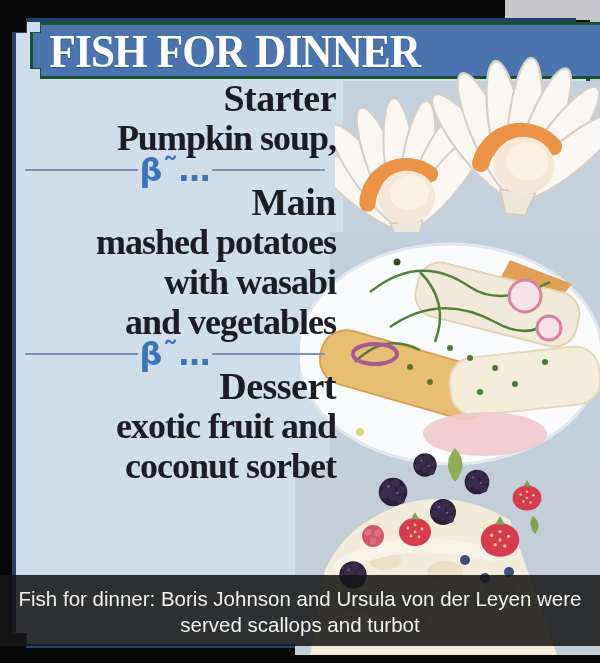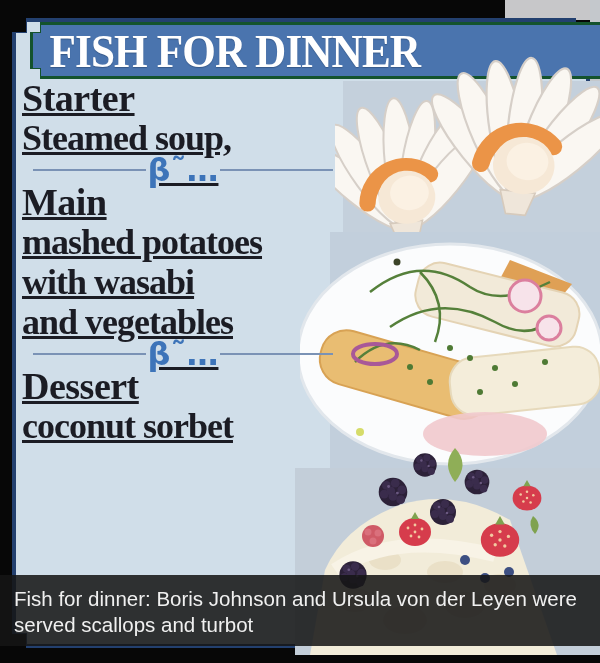--- a/index.html
+++ b/index.html
@@ -37,8 +37,8 @@
     text-shadow:0 1px 1px rgba(20,40,70,0.35);}
 
   
-  .menu{position:absolute;left:22px;top:78px;width:322px;z-index:6;text-align:left;
-    font-family:"Liberation Serif",serif;font-weight:bold;color:#1b1c24;text-decoration:underline;}
+  .menu{position:absolute;left:14px;top:78px;width:322px;z-index:6;text-align:right;
+    font-family:"Liberation Serif",serif;font-weight:bold;color:#1b1c24;}
   .menu-heading{font-size:38px;line-height:40px;letter-spacing:-0.5px;}
   .menu-line{font-size:36px;line-height:40px;letter-spacing:-1px;}
   .divider{width:300px;height:24px;margin:0 auto;display:flex;align-items:center;}

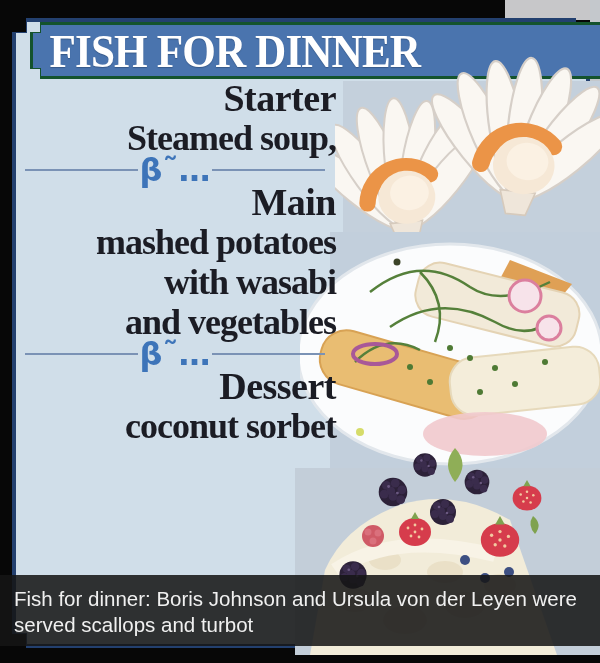--- a/index.html
+++ b/index.html
@@ -193,7 +193,7 @@
 
   <div class="menu">
     <div class="menu-heading">Starter</div>
-    <div class="menu-line">Steamed soup,</div>
+    <div class="menu-line">Pumpkin soup,</div>
     <div class="divider">
       <span class="dline"></span>
       <span class="star">β˜…</span>

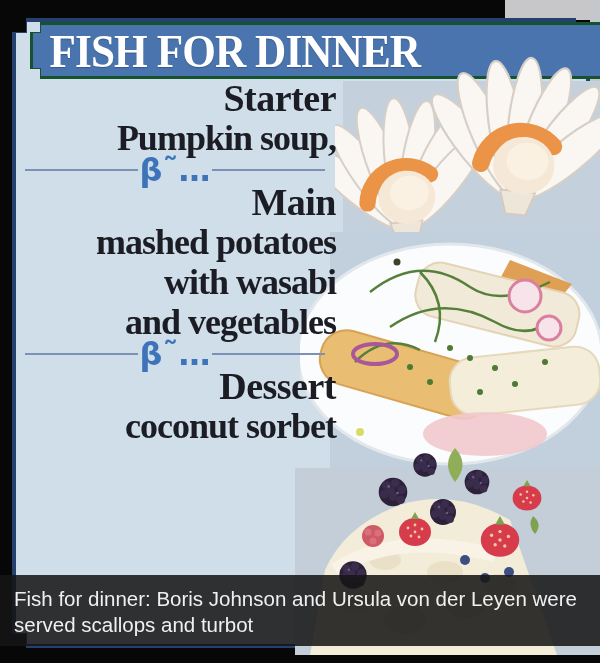--- a/index.html
+++ b/index.html
@@ -209,6 +209,7 @@
       <span class="dline"></span>
     </div>
     <div class="menu-heading">Dessert</div>
+    <div class="menu-line">exotic fruit and</div>
     <div class="menu-line">coconut sorbet</div>
   </div>
 

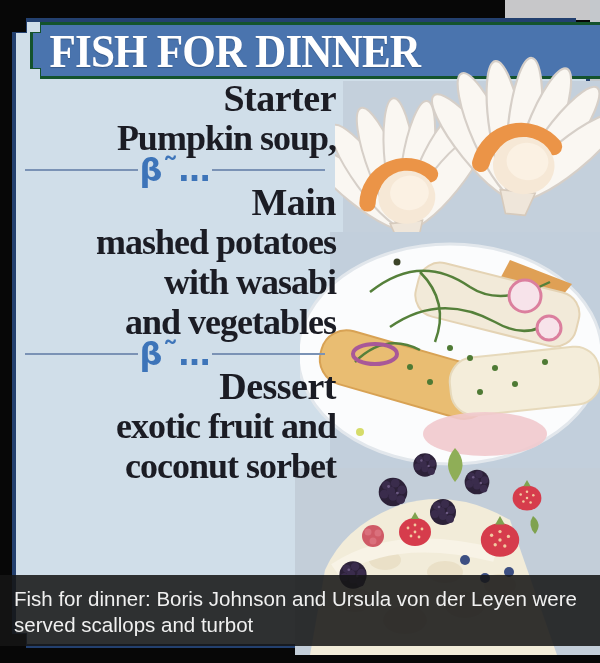--- a/index.html
+++ b/index.html
@@ -54,7 +54,7 @@
   
   .caption{position:absolute;left:0;top:575px;width:600px;height:71px;z-index:10;
     background:rgba(22,22,22,0.87);display:flex;justify-content:center;}
-  .caption-text{margin-top:11px;width:572px;font-size:20.5px;line-height:26px;color:#f0f0f0;text-align:left;}
+  .caption-text{margin-top:11px;width:572px;font-size:20.5px;line-height:26px;color:#f0f0f0;text-align:center;}
 </style>
 </head>
 <body>

